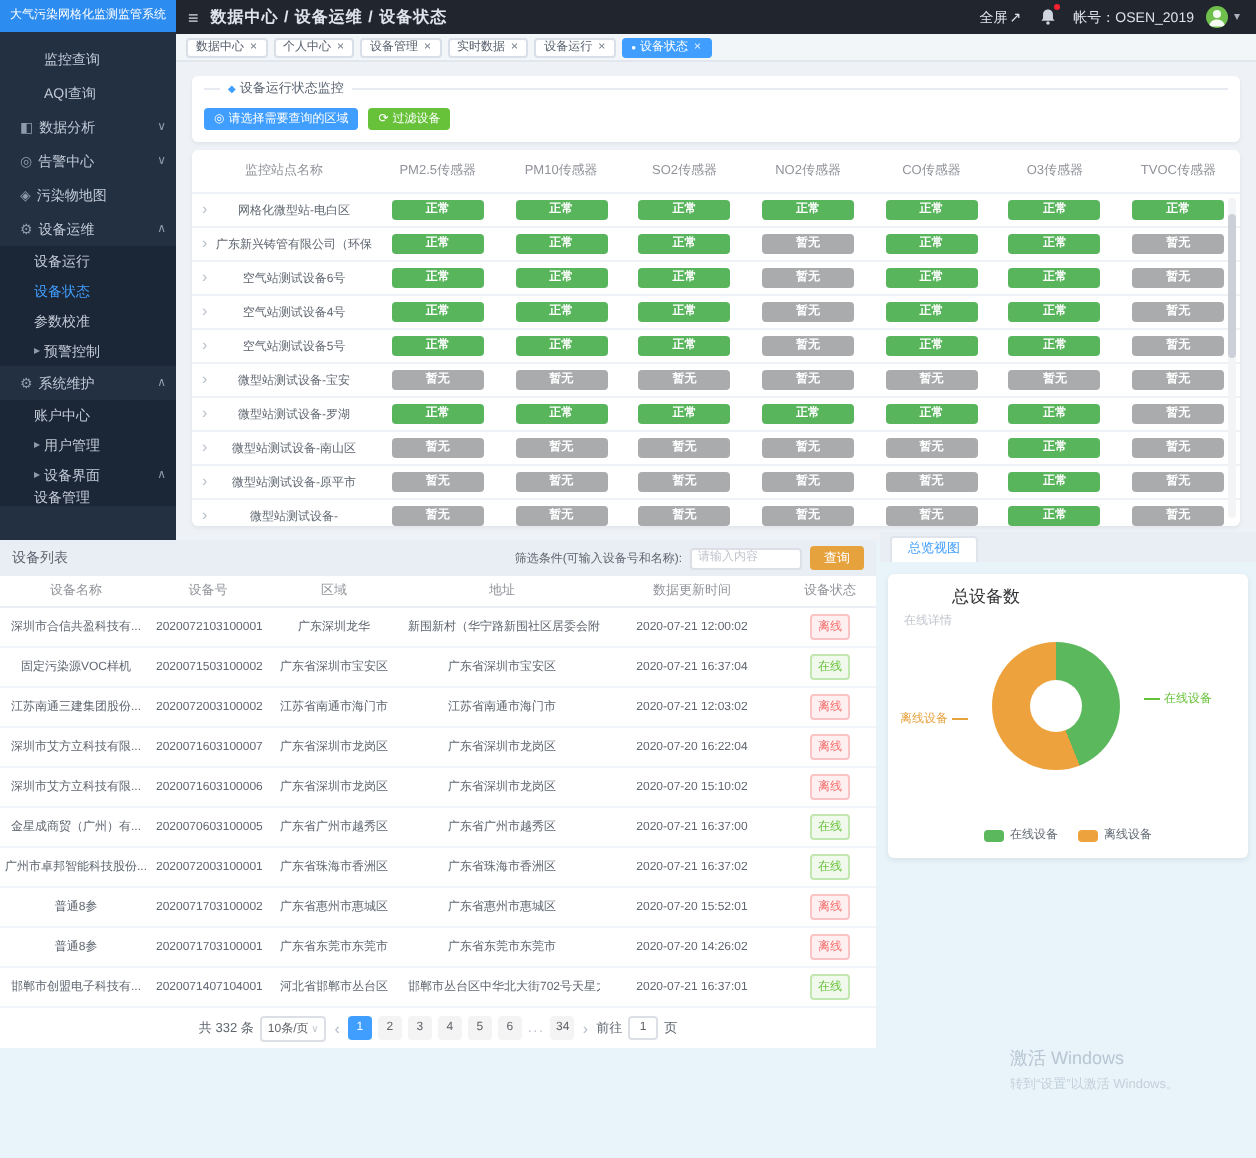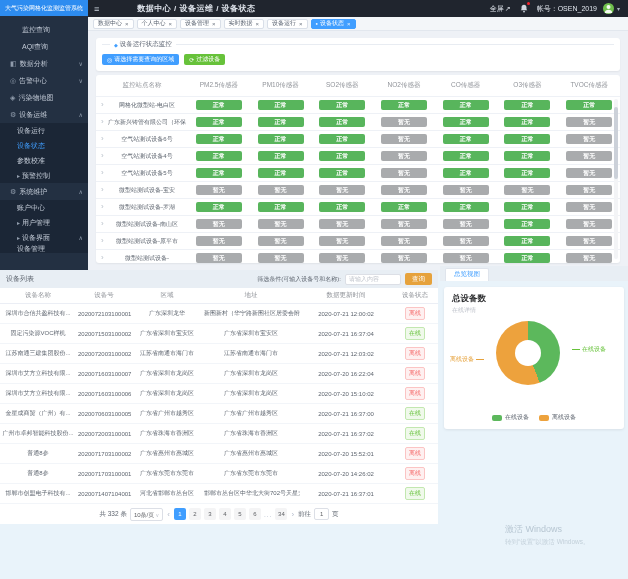--- a/index.html
+++ b/index.html
@@ -22,7 +22,7 @@
   
   .topbar{position:absolute;left:88px;top:0;width:540px;height:17px;background:#20252e;display:flex;align-items:center;padding:0 8px 0 6px;color:#dfe4ec;}
   .hamb{font-size:9px;margin-right:6px;color:#cfd6e0;cursor:pointer;}
-  .crumb{font-size:8px;font-weight:bold;letter-spacing:.5px;margin-left:32px;}
+  .crumb{font-size:8px;font-weight:bold;letter-spacing:.5px;}
   .spacer{flex:1;}
   .fs{display:flex;align-items:center;gap:1px;font-size:7px;margin-right:9px;cursor:pointer;}
   .bell{position:relative;margin-right:9px;display:flex;cursor:pointer;}

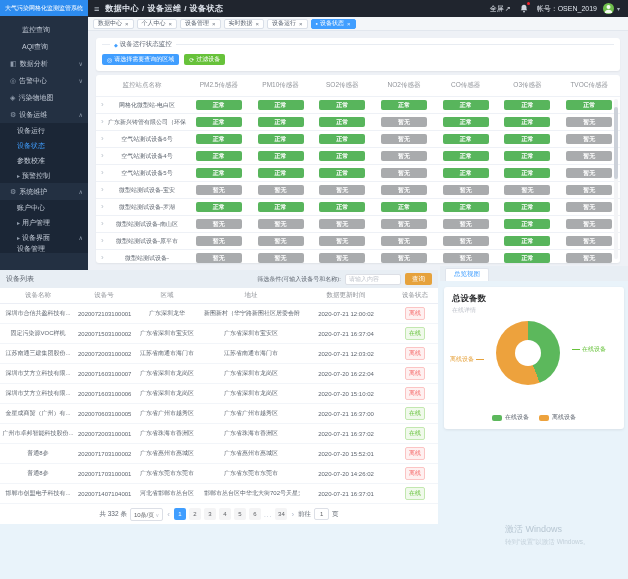--- a/index.html
+++ b/index.html
@@ -94,7 +94,7 @@
   .ovtabbar{position:absolute;left:440px;top:266px;width:188px;height:15px;background:#e8eef4;display:flex;align-items:flex-end;padding-left:5px;}
   .ovtab{background:#fff;border:1px solid #dfe4ec;border-bottom:none;border-radius:2px 2px 0 0;font-size:6.5px;color:#409eff;padding:1px 8px 2px;cursor:pointer;}
   .ovcard{position:absolute;left:444px;top:287px;width:180px;height:142px;background:#fff;border-radius:3px;box-shadow:0 1px 3px rgba(0,0,0,.08);}
-  .ovtitle{padding:6px 8px 0;font-size:8.5px;font-weight:bold;color:#303133;}
+  .ovtitle{padding:6px 8px 0;font-size:8.5px;font-weight:normal;color:#303133;margin-left:24px;}
   .ovsub{padding:1px 8px 0;font-size:6px;color:#c0c4cc;}
   .donutwrap{position:relative;height:78px;margin-top:2px;}
   .donut{position:absolute;left:52px;top:4px;width:64px;height:64px;border-radius:50%;}

